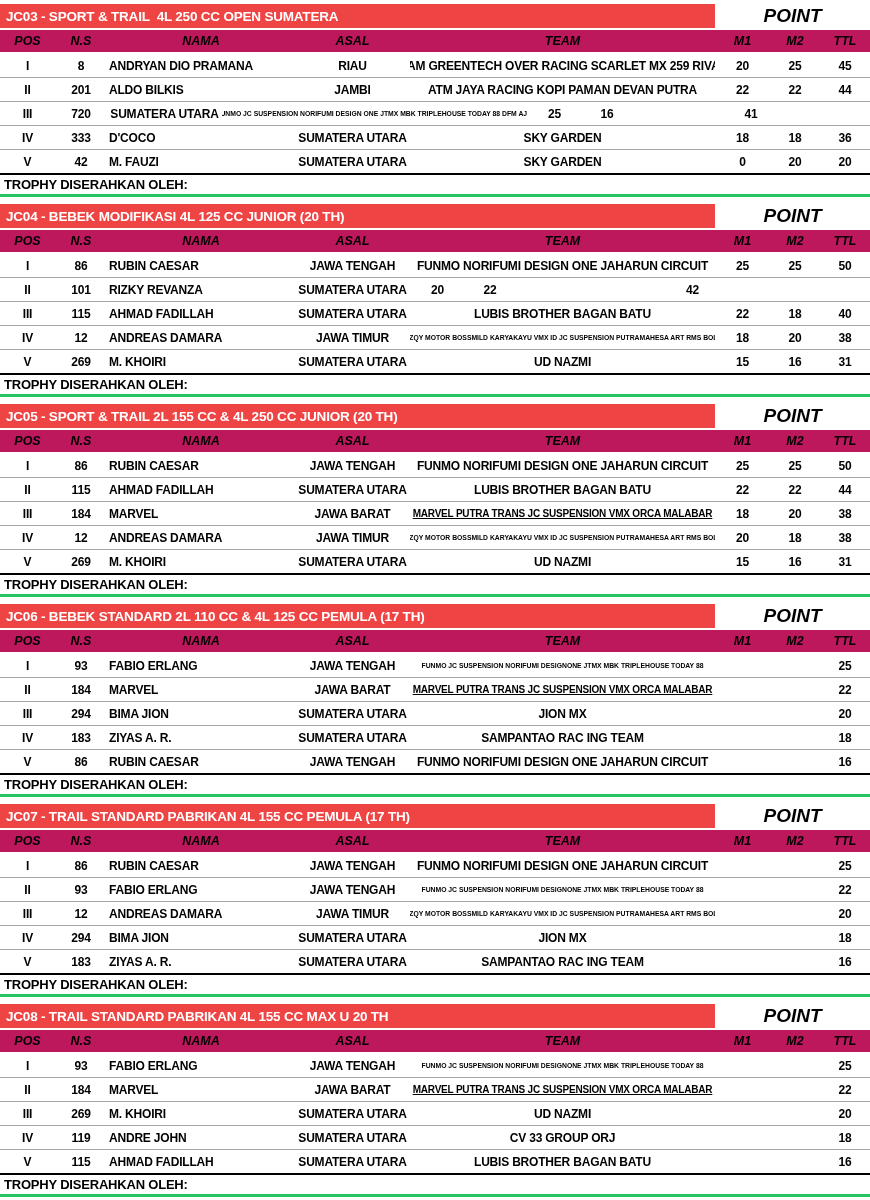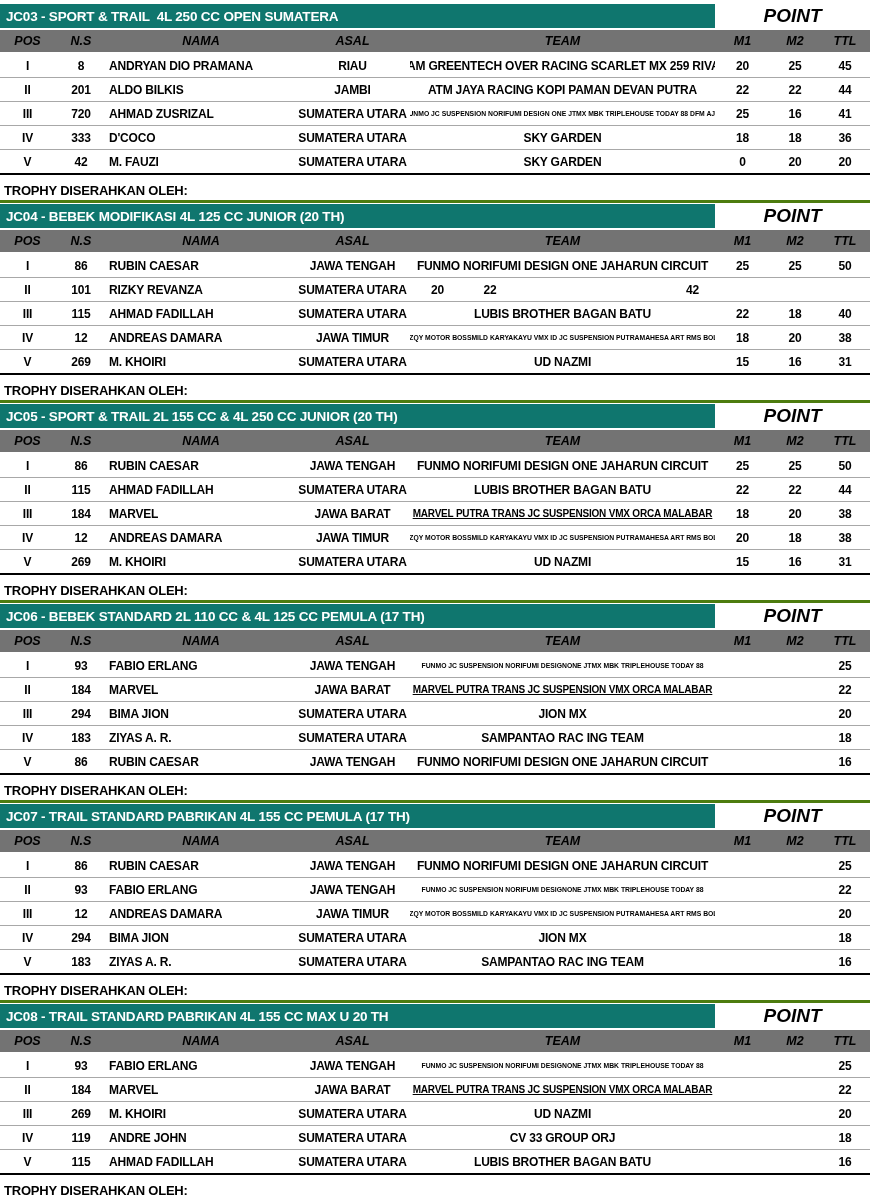--- a/index.html
+++ b/index.html
@@ -33,7 +33,7 @@
   .title-bar {
     width: 715px;
     box-sizing: border-box;
-    background: #0f766e;
+    background: #ef4444;
     color: #ffffff;
     font-size: 13.5px;
     letter-spacing: -0.2px;

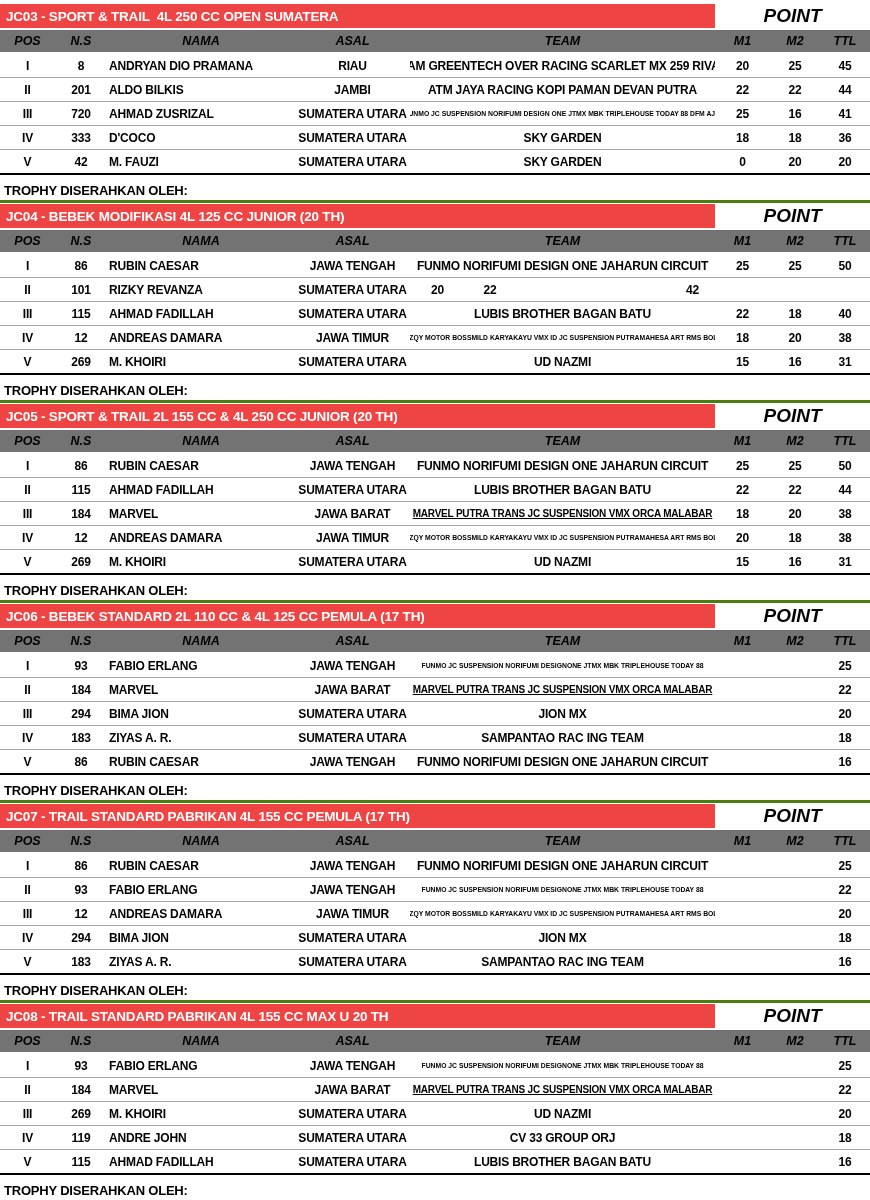--- a/index.html
+++ b/index.html
@@ -54,7 +54,7 @@
   .head-row {
     display: flex;
     height: 22px;
-    background: #737373;
+    background: #be185d;
     font-style: italic;
     font-size: 12.5px;
     margin-bottom: 2px;

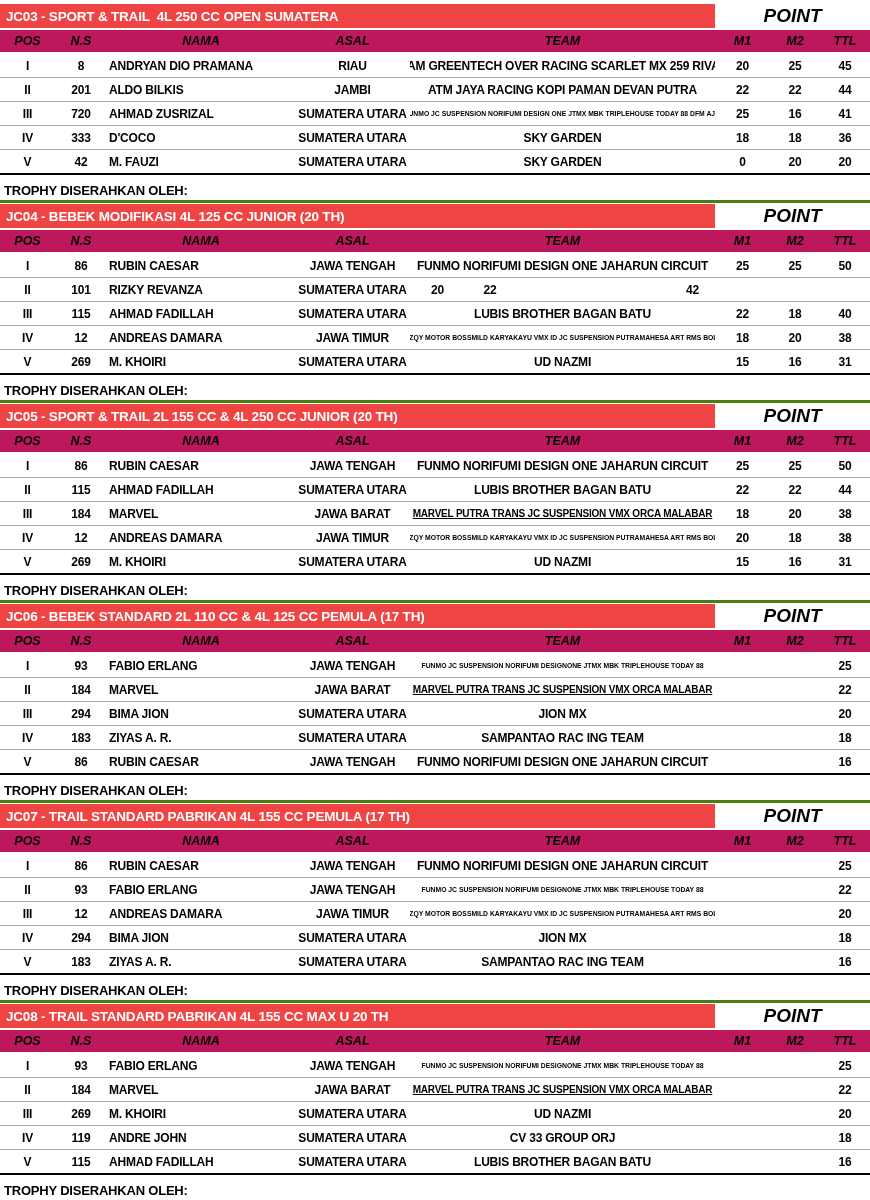--- a/index.html
+++ b/index.html
@@ -148,7 +148,6 @@
         <div class="row">
     <div class="c pos">III</div>
     <div class="c ns">720</div>
-    <div class="c nama">AHMAD ZUSRIZAL</div>
     <div class="c asal">SUMATERA UTARA</div>
     <div class="c team t-tiny">FUNMO JC SUSPENSION NORIFUMI DESIGN ONE JTMX MBK TRIPLEHOUSE TODAY 88 DFM AJM</div>
     <div class="c m1">25</div>

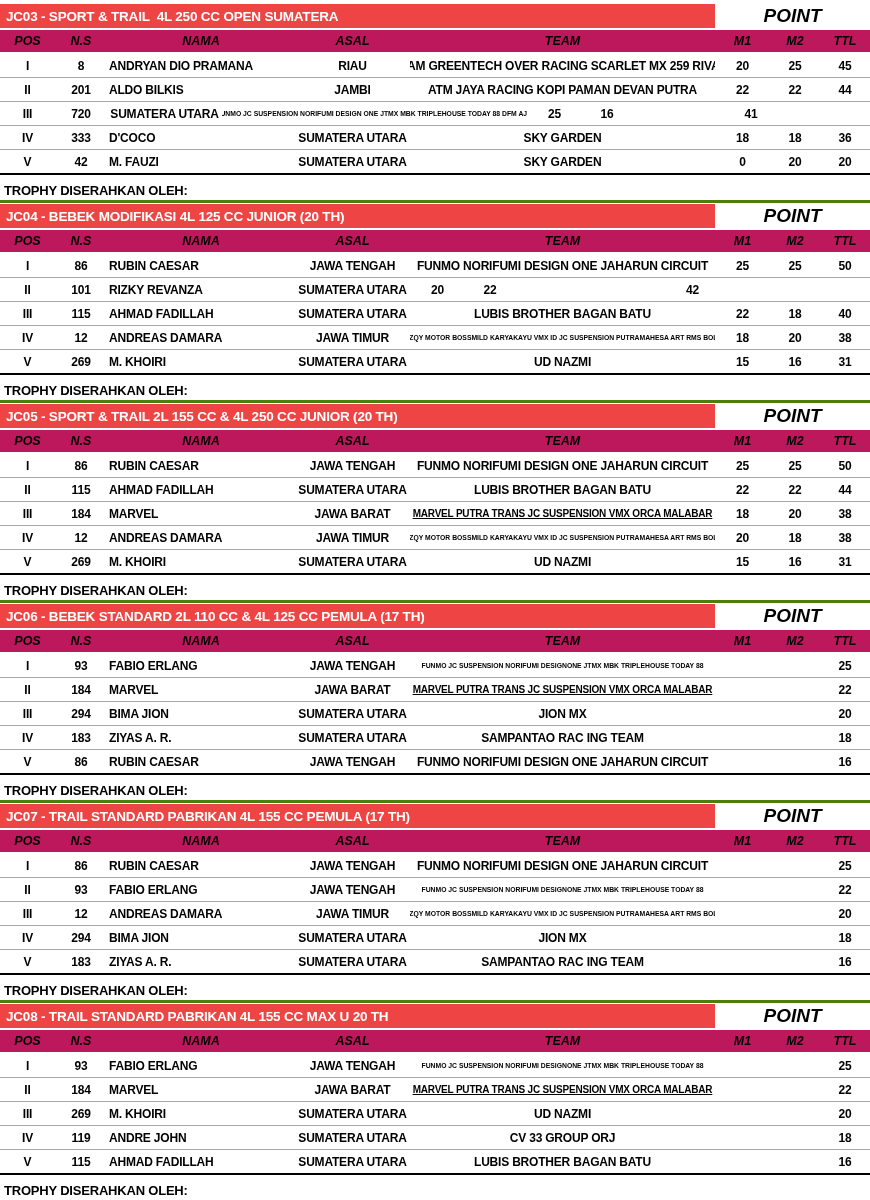--- a/index.html
+++ b/index.html
@@ -100,9 +100,8 @@
     align-items: center;
     padding-left: 4px;
     font-size: 13px;
-    border-bottom: 3px solid #4d7c0f;
+    border-bottom: 3px solid #22c55e;
     letter-spacing: -0.2px;
-    margin-top: 6px;
   }
 </style>
 </head>

